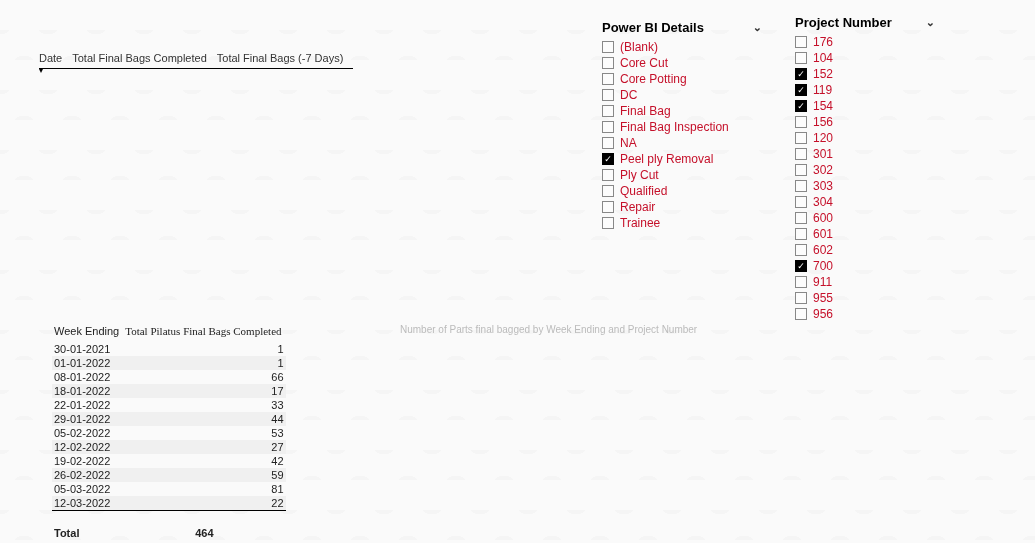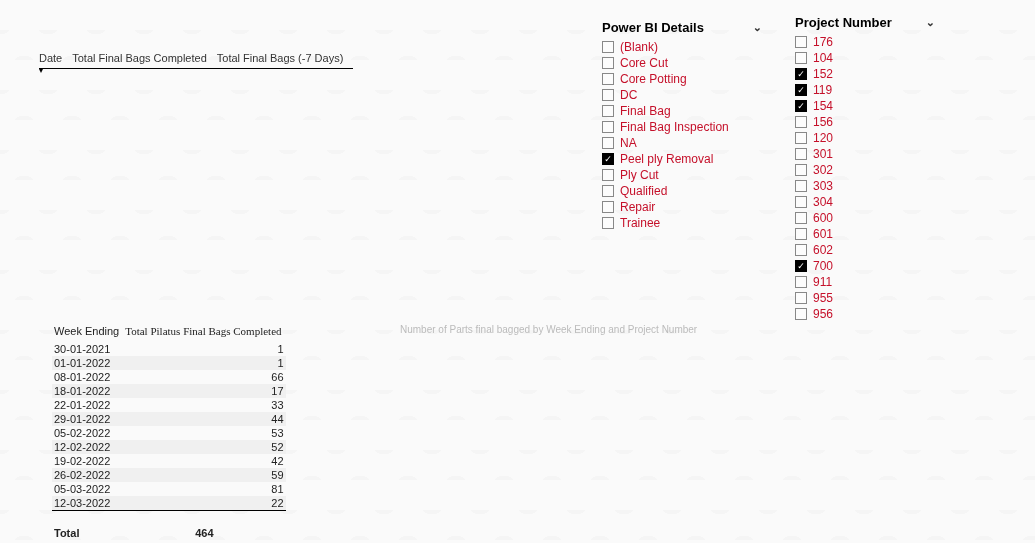--- a/index.html
+++ b/index.html
@@ -349,7 +349,7 @@
         </tr>
         <tr class="alt">
           <td>12-02-2022</td>
-          <td>52</td>
+          <td>27</td>
         </tr>
         <tr>
           <td>19-02-2022</td>

